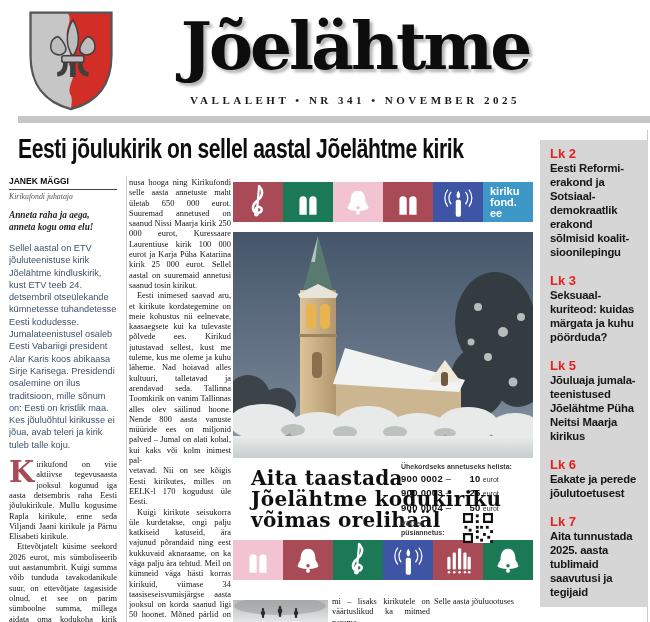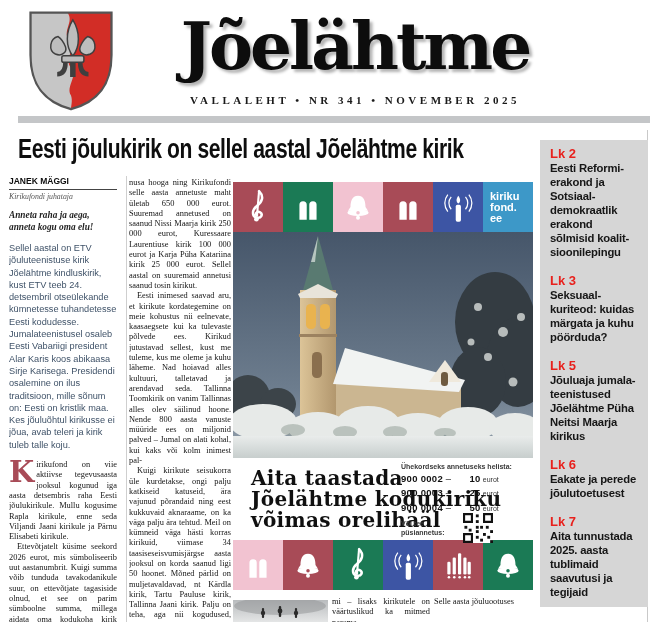--- a/index.html
+++ b/index.html
@@ -43,7 +43,7 @@
   
   .center{position:absolute;left:233px;top:182px;width:300px;height:440px;}
   .tiles{display:flex;width:300px;height:50px;}
-  .tile{width:50px;height:50px;display:flex;align-items:center;justify-content:center;flex:none;}
+  .tile{width:50px;height:40px;display:flex;align-items:center;justify-content:center;flex:none;}
   .t-maroon{background:#a84b57;}
   .t-green{background:#1b7a55;}
   .t-pink{background:#f2c3d1;}

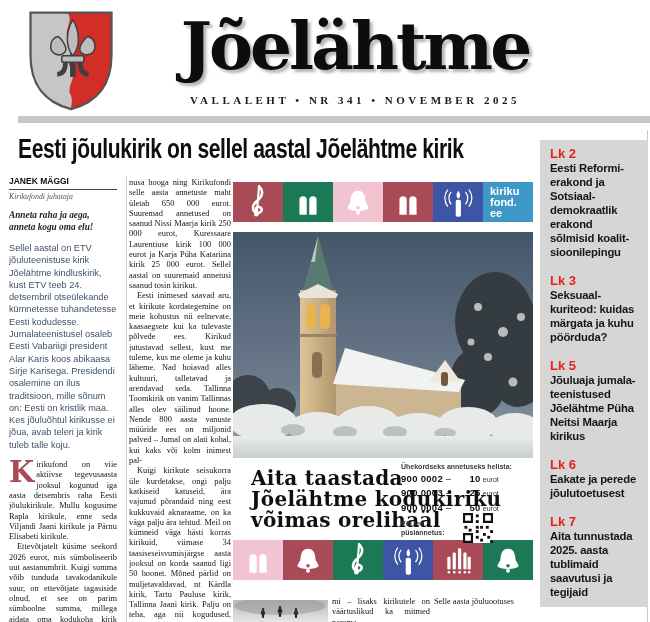--- a/index.html
+++ b/index.html
@@ -124,6 +124,7 @@
   <div class="col2">
     <p class="serif-p" style="margin-top:2px;">nusa hooga ning Kirikufondi selle aasta annetuste maht ületab 650 000 eurot. Suuremad annetused on saanud Nissi Maarja kirik 250 000 eurot, Kuressaare Laurentiuse kirik 100 000 eurot ja Karja Püha Katariina kirik 25 000 eurot. Sellel aastal on suuremaid annetusi saanud tosin kirikut.</p>
     <p class="serif-p indent">Eesti inimesed saavad aru, et kirikute kordategemine on meie kohustus nii eelnevate, kaasaegsete kui ka tulevaste põlvede ees. Kirikud jutustavad sellest, kust me tuleme, kus me oleme ja kuhu läheme. Nad hoiavad alles kultuuri, talletavad ja arendavad seda. Tallinna Toomkirik on vanim Tallinnas alles olev säilinud hoone. Nende 800 aasta vanuste müüride ees on miljonid palved – Jumal on alati kohal, kui kaks või kolm inimest pal-</p>
+    <p class="serif-p">vetavad. Nii on see kõigis Eesti kirikutes, milles on EELK-l 170 kogudust üle Eesti.</p>
     <p class="serif-p indent">Kuigi kirikute seisukorra üle kurdetakse, ongi palju katkiseid katuseid, ära vajunud põrandaid ning eest kukkuvaid aknaraame, on ka väga palju ära tehtud. Meil on kümneid väga hästi korras kirikuid, viimase 34 taasiseseisvumisjärgse aasta jooksul on korda saanud ligi 50 hoonet. Mõned pärlid on muljetavaldavad, nt Kärdla kirik, Tartu Pauluse kirik, Tallinna Jaani kirik. Palju on teha, aga nii kogudused, kohalikud omavalitsused kui ka muinsuskaitse on pingutanud, et Eesti kultuuripärand säiliks. Ühistöö on olnud talgulik.</p>
 
   </div>

